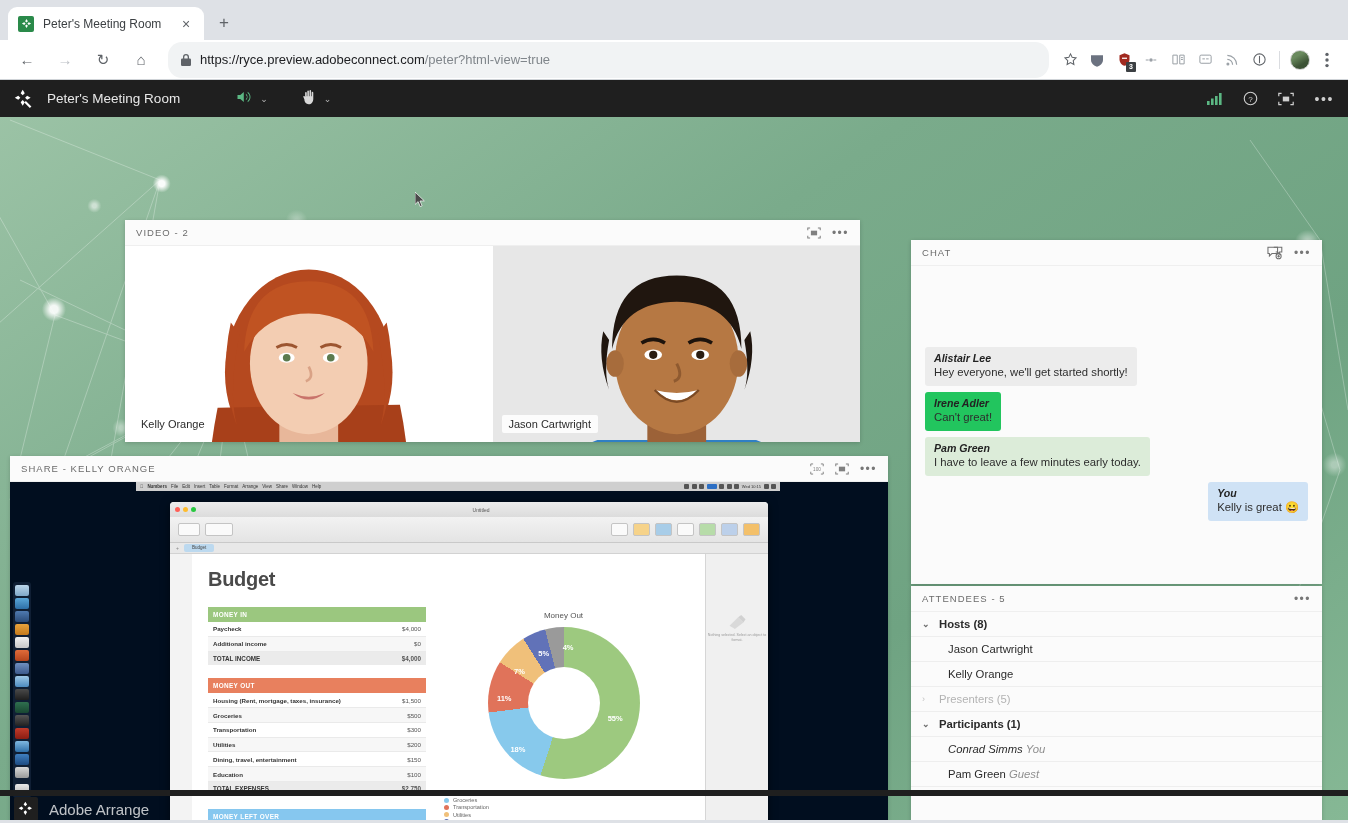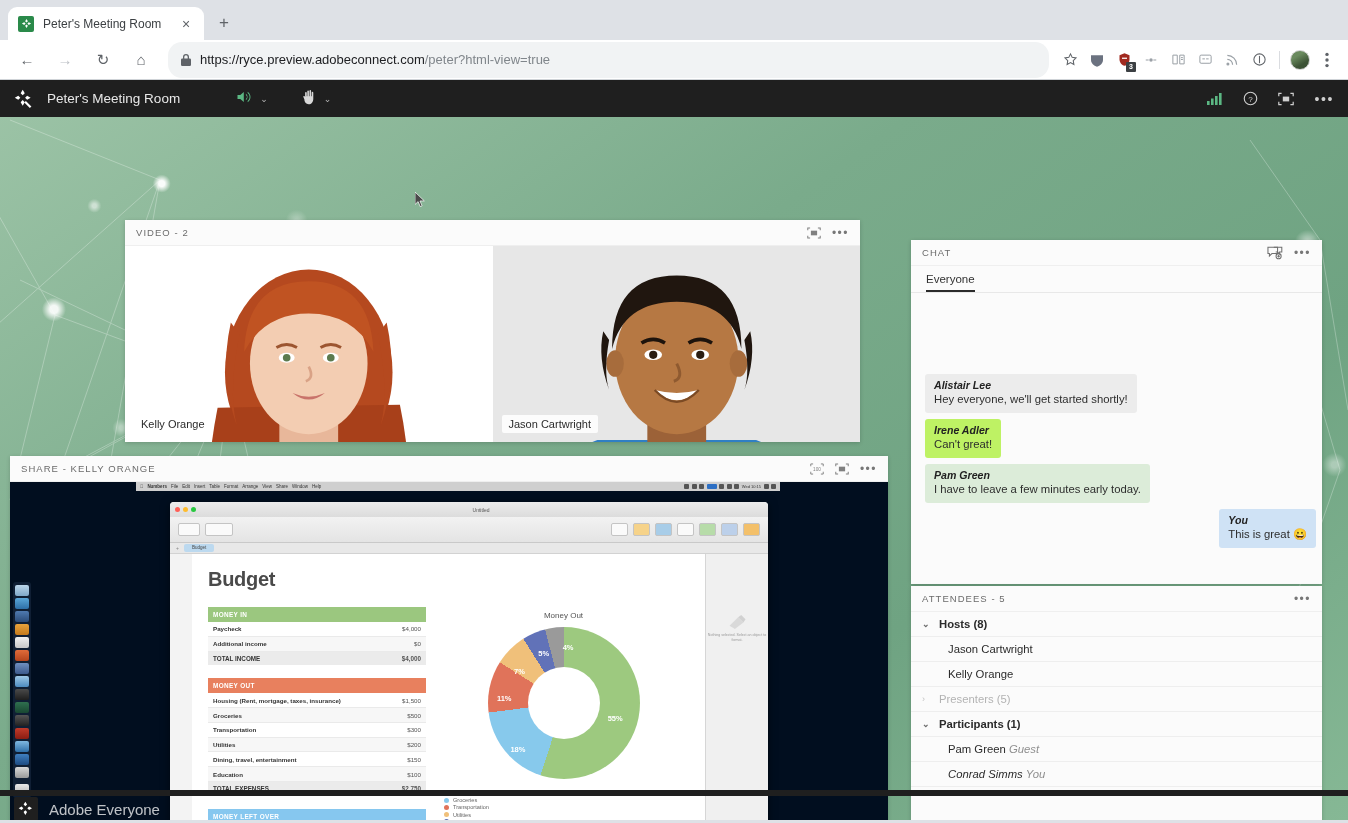--- a/index.html
+++ b/index.html
@@ -792,9 +792,6 @@
       </span>
     </div>
 
-    <div class="chat-tabs">
-      <span class="chat-tab">Everyone</span>
-    </div>
 
     <div class="chat-body">
       <div class="msg grey">

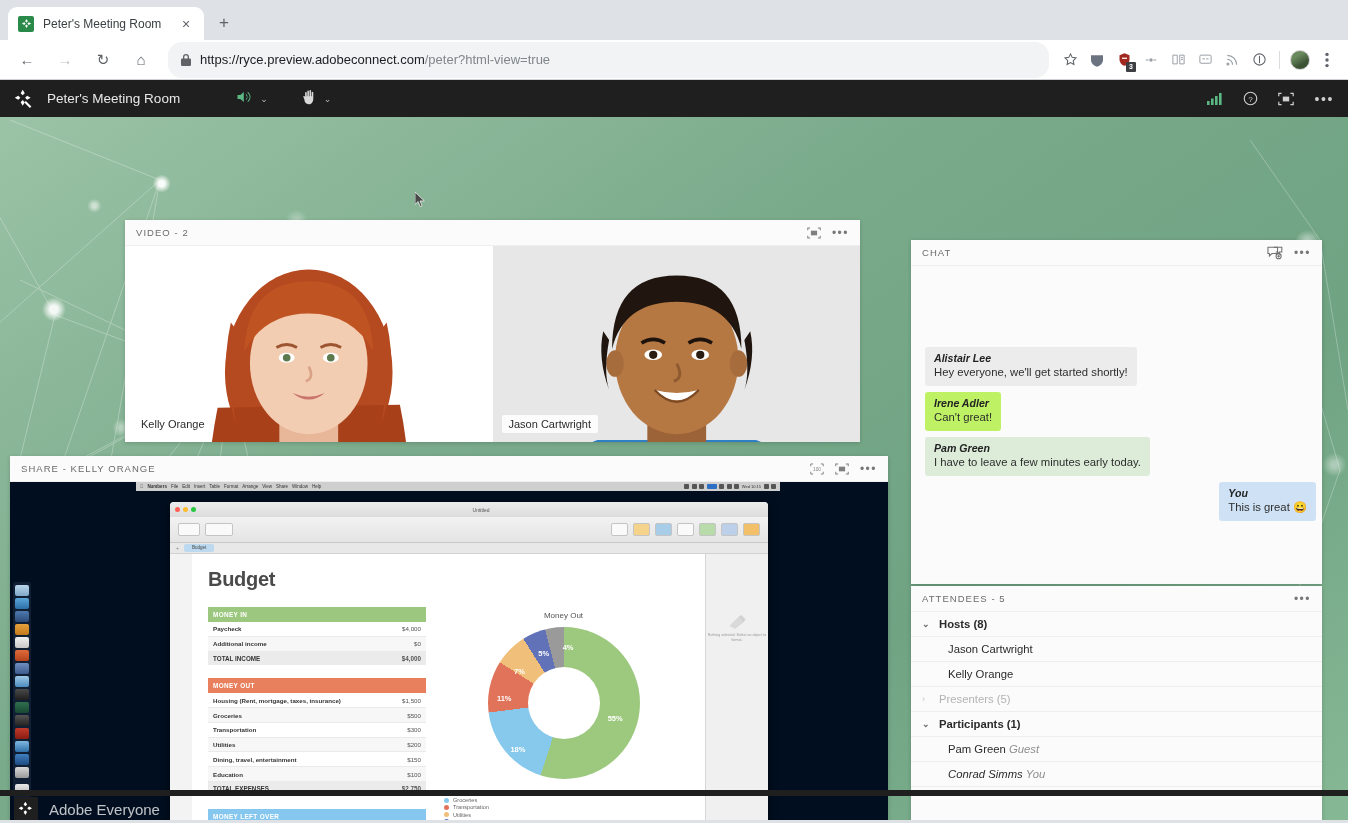--- a/index.html
+++ b/index.html
@@ -260,7 +260,7 @@
   }
   .chat-body {
     position: relative; height: 255px; background: #fbfbfb;
-    padding: 10px 6px 0 14px; display: flex; flex-direction: column;
+    padding: 10px 14px 0 14px; display: flex; flex-direction: column;
     justify-content: flex-end; gap: 6px;
   }
   .msg { max-width: 74%; border-radius: 3px; padding: 5px 9px 6px 9px; }

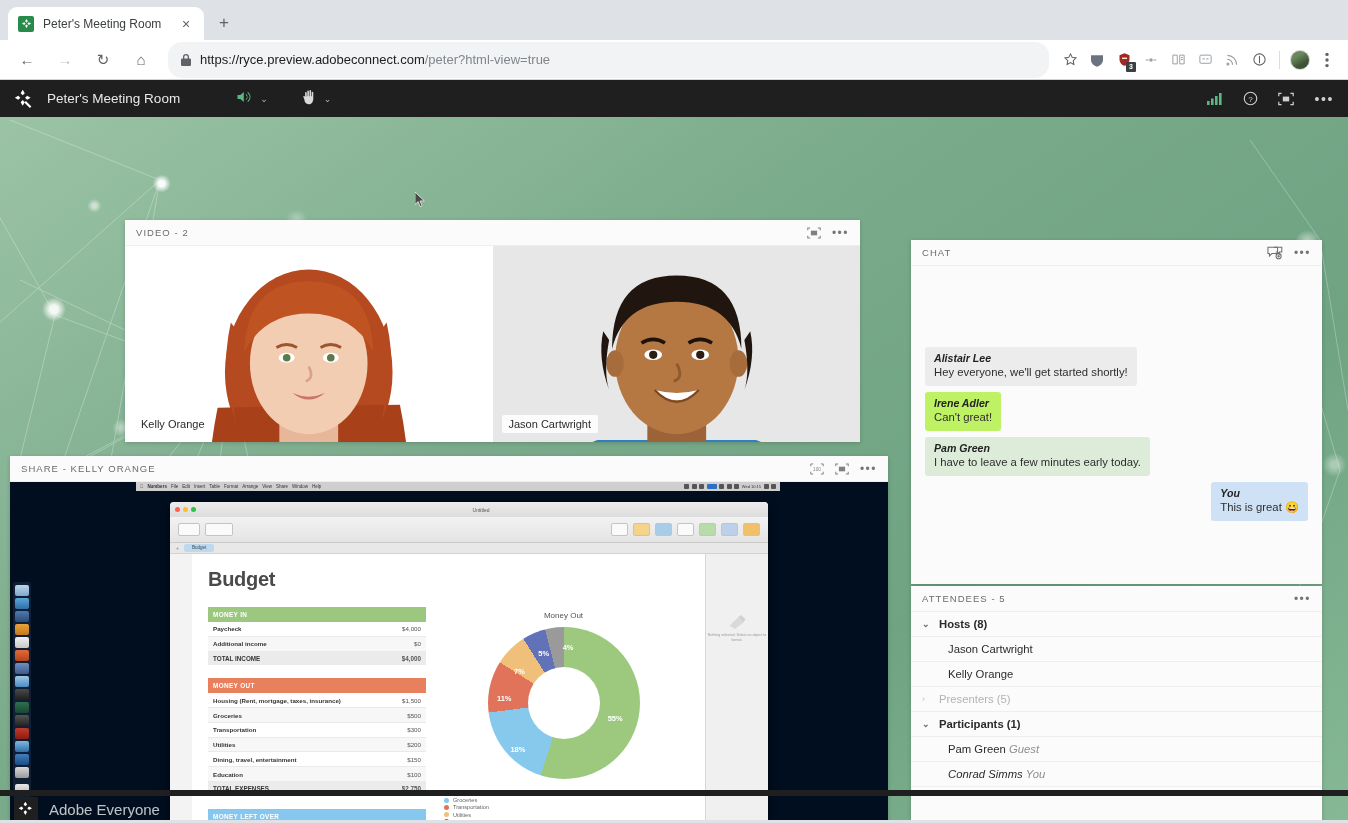--- a/index.html
+++ b/index.html
@@ -267,7 +267,7 @@
   .msg .who { font-size: 10.6px; font-weight: bold; font-style: italic; color: #222; margin-bottom: 1px; }
   .msg .txt { font-size: 11.3px; color: #2d2d2d; line-height: 1.32; }
   .msg.grey   { background: #ececec; align-self: flex-start; }
-  .msg.purple { background: #bef264; align-self: flex-start; }
+  .msg.purple { background: #22c55e; align-self: flex-start; }
   .msg.green  { background: #dcecd9; align-self: flex-start; }
   .msg.blue   { background: #cfe2f5; align-self: flex-end; text-align: left; }
   .chat-input-wrap { padding: 6px 12px 10px 12px; background: #fbfbfb; }

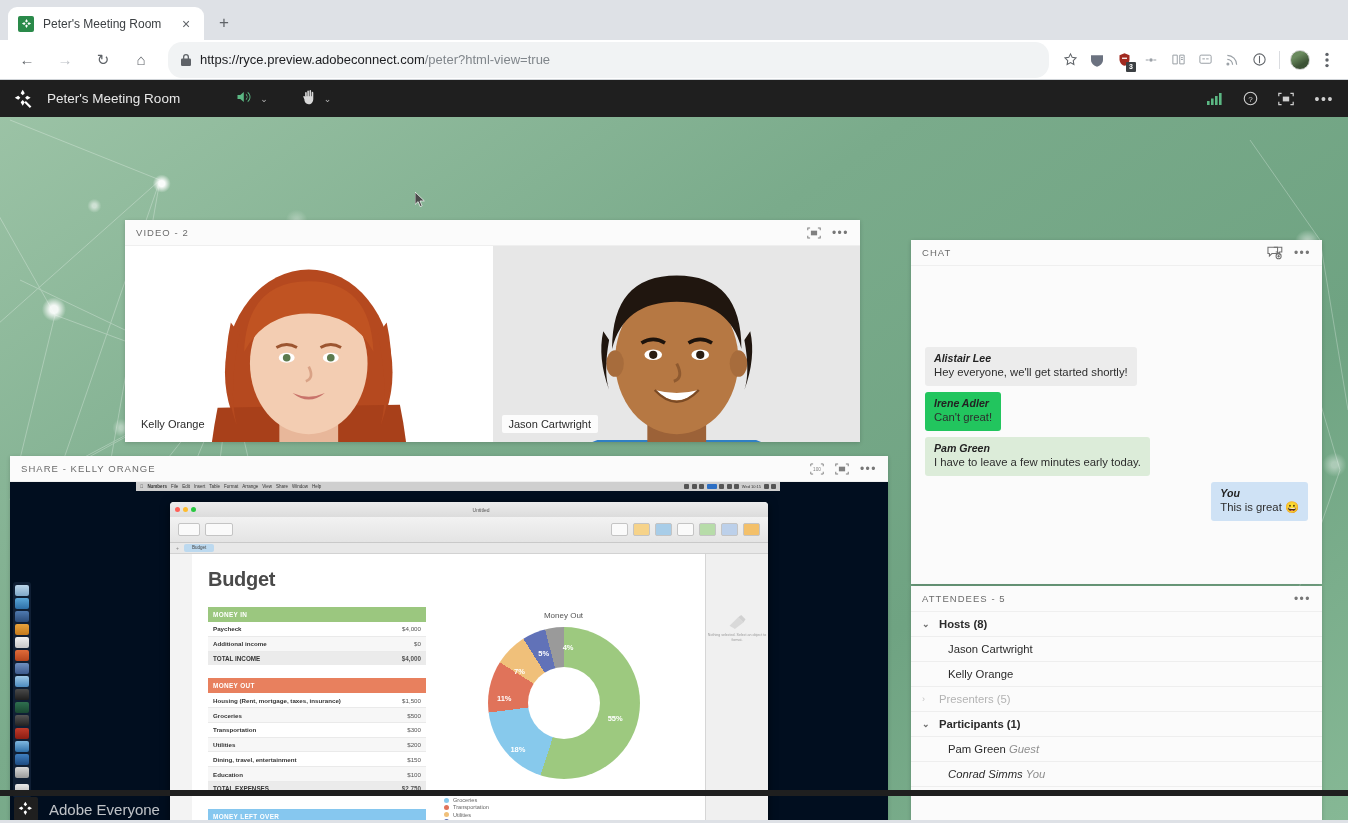--- a/index.html
+++ b/index.html
@@ -808,7 +808,7 @@
       </div>
       <div class="msg blue">
         <div class="who">You</div>
-        <div class="txt">This is great 😀</div>
+        <div class="txt">Kelly is great 😀</div>
       </div>
     </div>
 

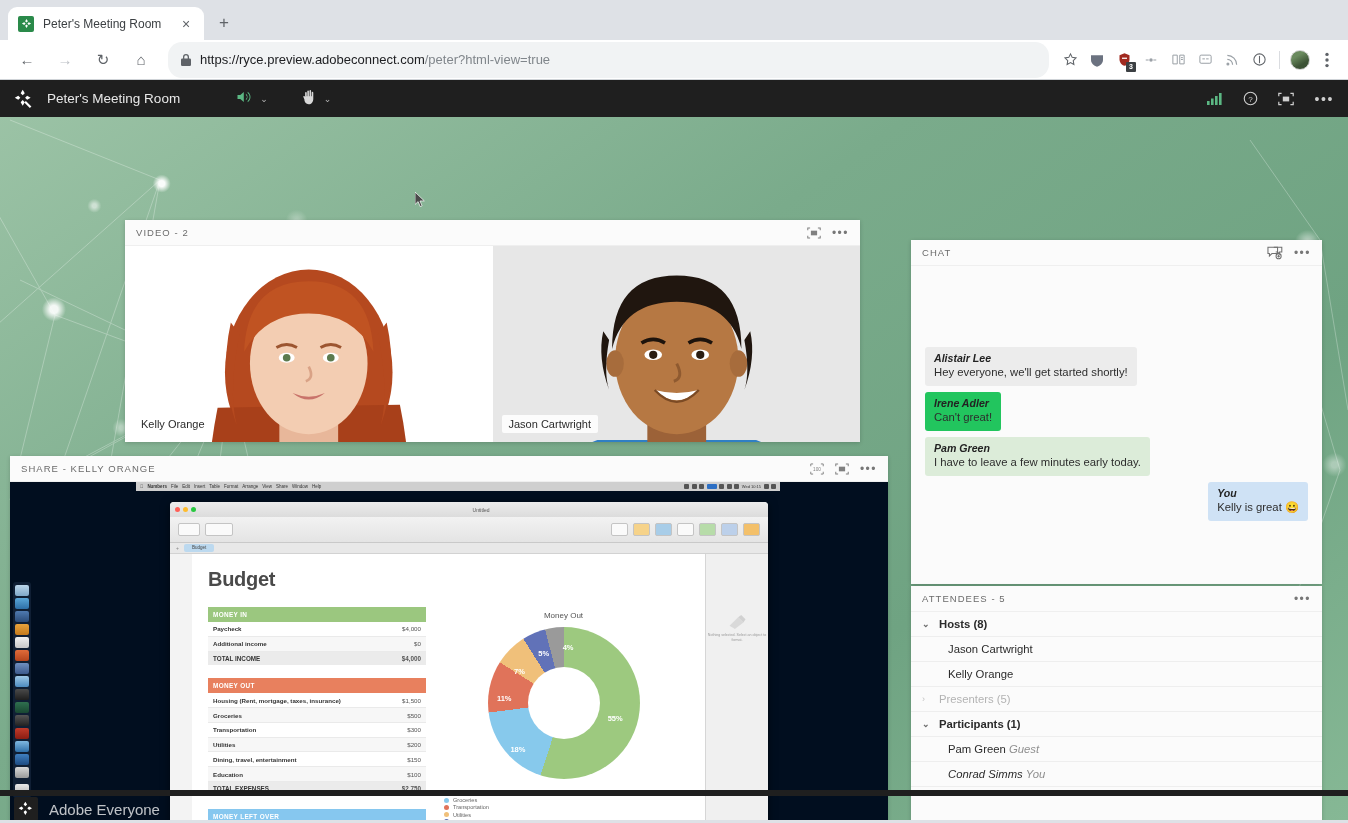--- a/index.html
+++ b/index.html
@@ -844,12 +844,12 @@
         <span>Participants (1)</span>
       </div>
       <div class="att-row">
+        <span class="nm-italic">Conrad Simms</span>
+        <span class="you">You</span>
+      </div>
+      <div class="att-row">
         <span>Pam Green</span>
         <span class="guest">Guest</span>
-      </div>
-      <div class="att-row">
-        <span class="nm-italic">Conrad Simms</span>
-        <span class="you">You</span>
       </div>
     </div>
   </div>

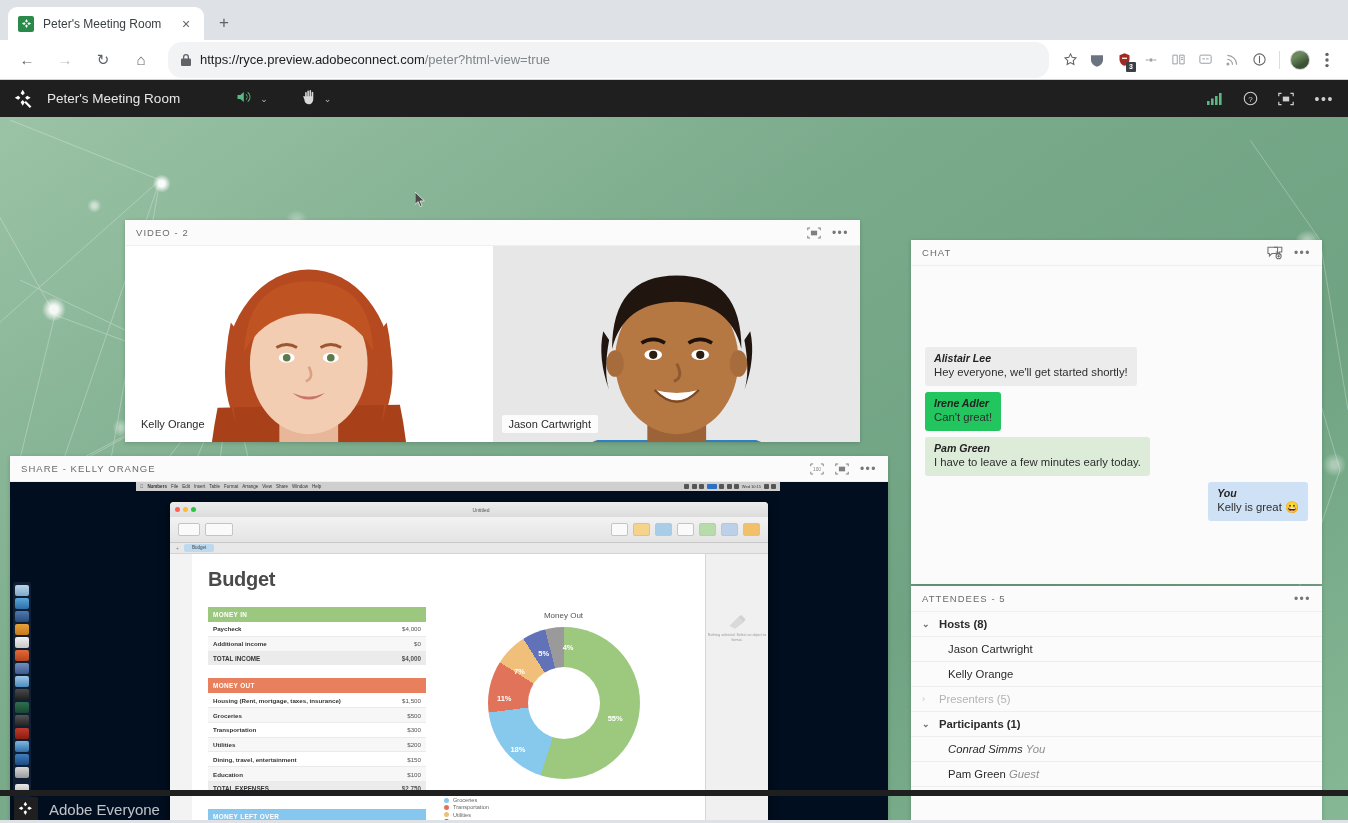--- a/index.html
+++ b/index.html
@@ -861,7 +861,7 @@
           <path d="M11 1l2.6 4.4-2.6 2.6-2.6-2.6zM1 11l4.4-2.6L8 11l-2.6 2.6zM21 11l-4.4 2.6L14 11l2.6-2.6zM11 21l-2.6-4.4L11 14l2.6 2.6z"></path>
         </svg>
     </span>
-    <span class="bb-text" style="margin-top:9px">Adobe Everyone</span>
+    <span class="bb-text" style="margin-top:9px">Adobe Arrange</span>
   </div>
 
 </div>

